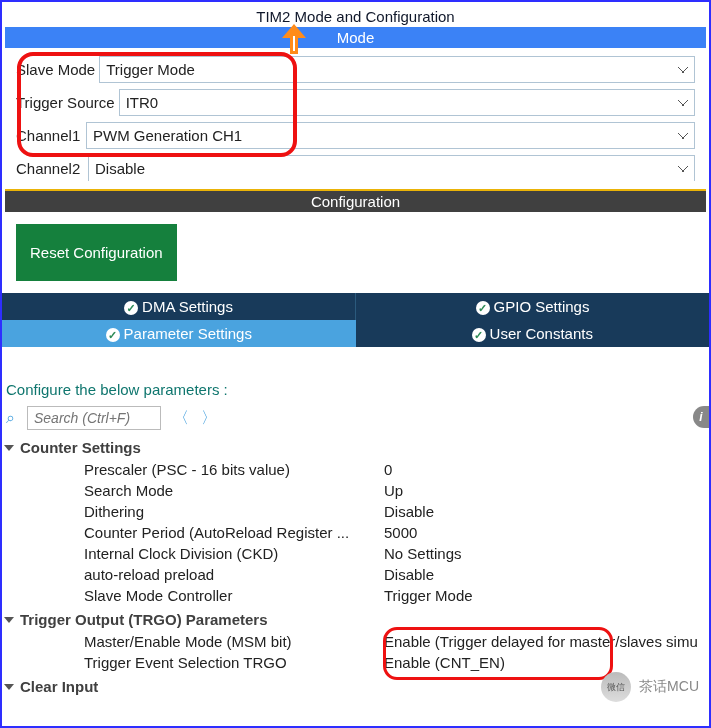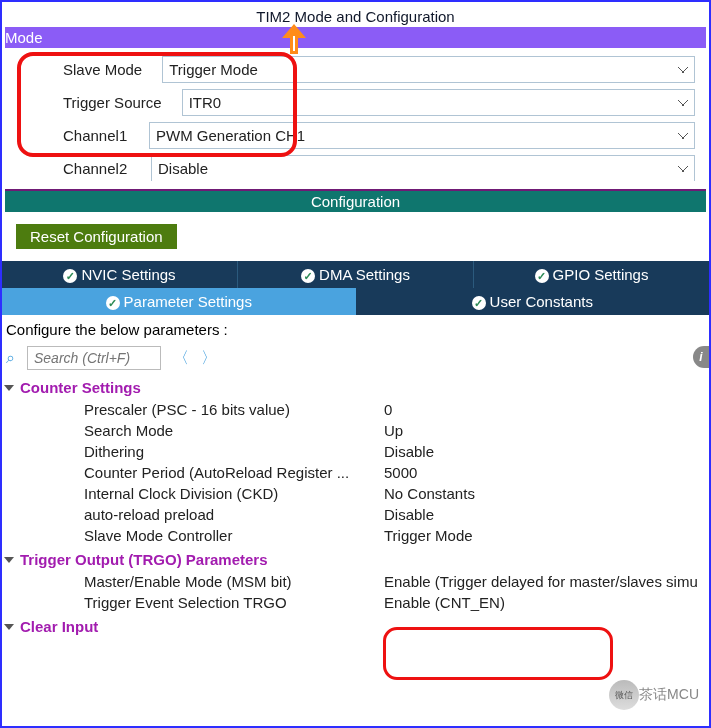--- a/index.html
+++ b/index.html
@@ -5,7 +5,7 @@
   * { box-sizing: border-box; margin: 0; padding: 0; font-family: Arial, sans-serif; }
   body { background: #fff; width: 711px; height: 728px; overflow: hidden; border: 2px solid #2e2eff; position: relative; }
   .title-bar { text-align: center; color: #0f172a; font-size: 15px; padding: 6px 0 2px; }
-  .mode-header { background: #8b5cf6; color: #fff; padding: 2px 0; font-size: 15px; margin: 0 3px; }
+  .mode-header { background: #3b82f6; color: #fff; text-align: center; padding: 2px 0; font-size: 15px; margin: 0 3px; }
   .mode-panel { padding: 8px 14px 4px; }
   .field-row { display: flex; align-items: center; margin-bottom: 6px; gap: 20px; margin-left: 47px; }
   .field-label { font-size: 15px; color: #222; white-space: nowrap; flex-shrink: 0; }

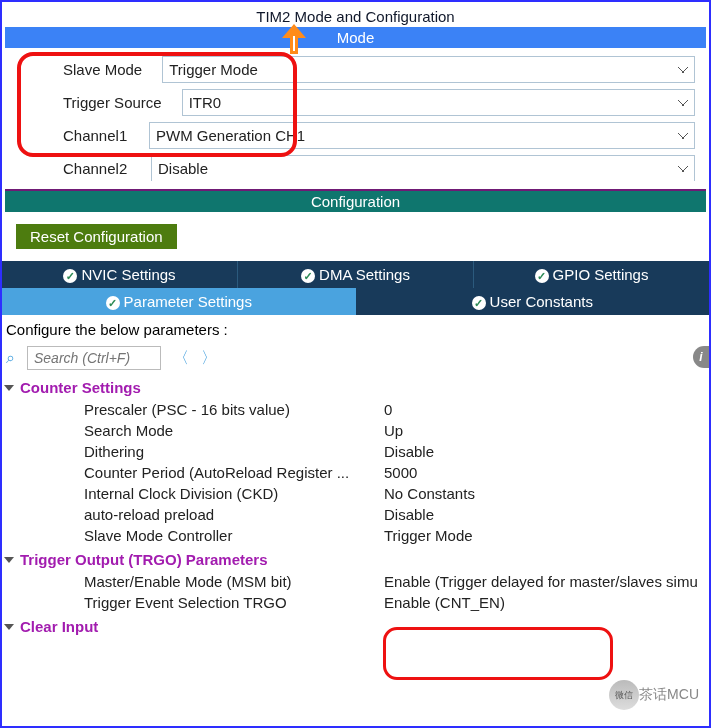--- a/index.html
+++ b/index.html
@@ -7,7 +7,7 @@
   .title-bar { text-align: center; color: #0f172a; font-size: 15px; padding: 6px 0 2px; }
   .mode-header { background: #3b82f6; color: #fff; text-align: center; padding: 2px 0; font-size: 15px; margin: 0 3px; }
   .mode-panel { padding: 8px 14px 4px; }
-  .field-row { display: flex; align-items: center; margin-bottom: 6px; gap: 20px; margin-left: 47px; }
+  .field-row { display: flex; align-items: center; margin-bottom: 6px; gap: 4px; }
   .field-label { font-size: 15px; color: #222; white-space: nowrap; flex-shrink: 0; }
   .field-value { flex: 1; border: 1px solid #b0c4d4; background: #fff; padding: 4px 20px 4px 6px; font-size: 15px; color: #222; position: relative; }
   .field-value::after { content: ""; position: absolute; right: 6px; top: 50%; width: 10px; height: 6px; transform: translateY(-50%); background: linear-gradient(45deg, transparent 45%, #555 45%, #555 55%, transparent 55%), linear-gradient(-45deg, transparent 45%, #555 45%, #555 55%, transparent 55%); background-size: 6px 6px; background-position: left center, right center; background-repeat: no-repeat; }

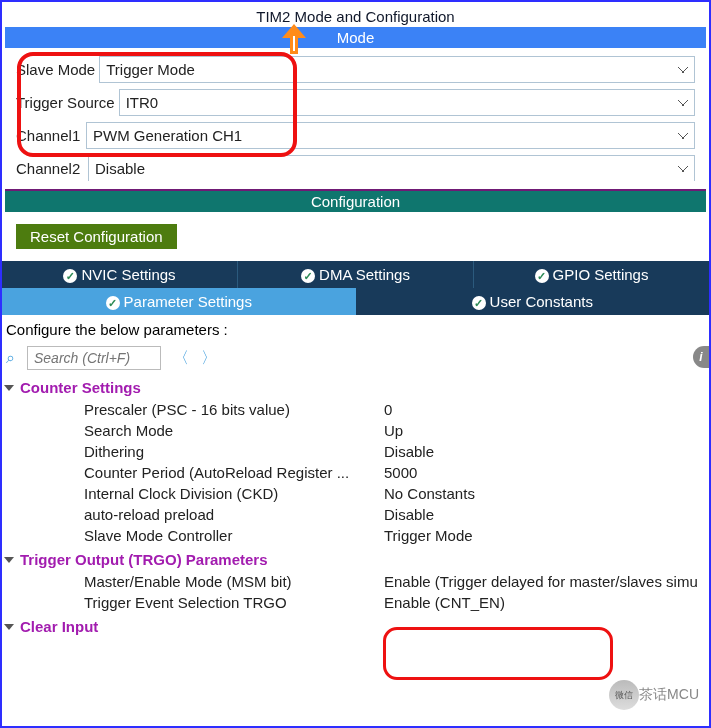--- a/index.html
+++ b/index.html
@@ -11,7 +11,7 @@
   .field-label { font-size: 15px; color: #222; white-space: nowrap; flex-shrink: 0; }
   .field-value { flex: 1; border: 1px solid #b0c4d4; background: #fff; padding: 4px 20px 4px 6px; font-size: 15px; color: #222; position: relative; }
   .field-value::after { content: ""; position: absolute; right: 6px; top: 50%; width: 10px; height: 6px; transform: translateY(-50%); background: linear-gradient(45deg, transparent 45%, #555 45%, #555 55%, transparent 55%), linear-gradient(-45deg, transparent 45%, #555 45%, #555 55%, transparent 55%); background-size: 6px 6px; background-position: left center, right center; background-repeat: no-repeat; }
-  .config-header { background: #0f766e; color: #fff; text-align: center; padding: 2px 8px; font-size: 15px; margin: 4px 3px 0; border-top: 2px solid #701a75; }
+  .config-header { background: #404040; color: #fff; text-align: center; padding: 2px 8px; font-size: 15px; margin: 4px 3px 0; border-top: 2px solid #eab308; }
   .config-body { padding: 12px 14px; }
   .reset-btn { background: #4d7c0f; color: #fff; border: none; padding: 4px 14px; font-size: 15px; cursor: pointer; }
   .tabs1 { display: flex; background: #183a5a; }

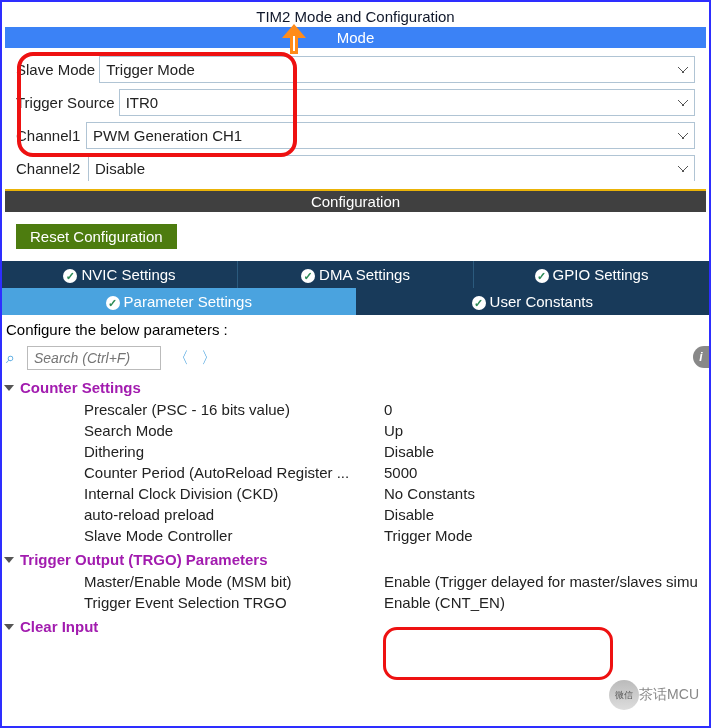--- a/index.html
+++ b/index.html
@@ -13,7 +13,7 @@
   .field-value::after { content: ""; position: absolute; right: 6px; top: 50%; width: 10px; height: 6px; transform: translateY(-50%); background: linear-gradient(45deg, transparent 45%, #555 45%, #555 55%, transparent 55%), linear-gradient(-45deg, transparent 45%, #555 45%, #555 55%, transparent 55%); background-size: 6px 6px; background-position: left center, right center; background-repeat: no-repeat; }
   .config-header { background: #404040; color: #fff; text-align: center; padding: 2px 8px; font-size: 15px; margin: 4px 3px 0; border-top: 2px solid #eab308; }
   .config-body { padding: 12px 14px; }
-  .reset-btn { background: #4d7c0f; color: #fff; border: none; padding: 4px 14px; font-size: 15px; cursor: pointer; }
+  .reset-btn { background: #15803d; color: #fff; border: none; padding: 20px 14px; font-size: 15px; cursor: pointer; }
   .tabs1 { display: flex; background: #183a5a; }
   .tabs1 .tab { flex: 1; text-align: center; color: #fff; padding: 5px 0; font-size: 15px; position: relative; border-right: 1px solid #2b5a7d; }
   .tabs1 .tab:last-child { border-right: none; }

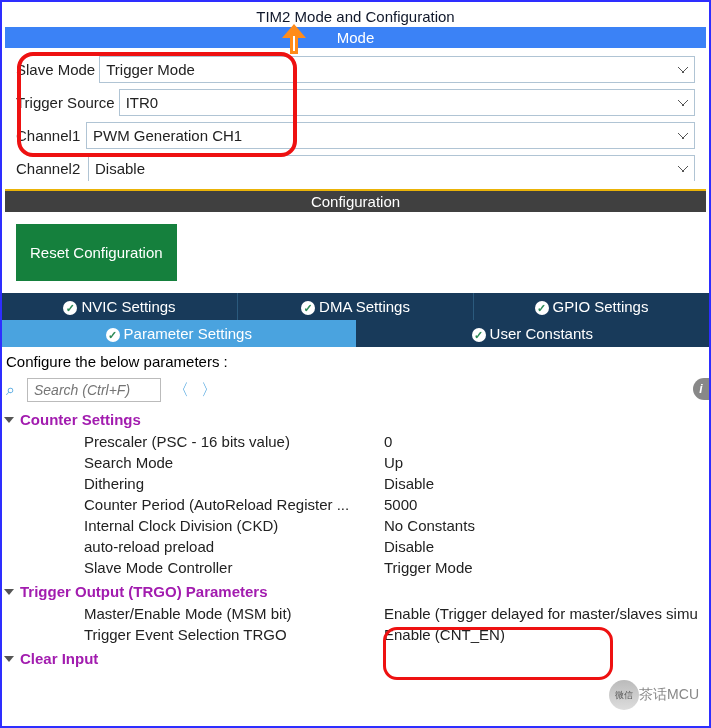--- a/index.html
+++ b/index.html
@@ -86,9 +86,6 @@
 </div>
 
 <div class="tabs1">
-  <div class="tab">
-    <span class="check-ico">✓</span><span>NVIC Settings</span>
-  </div>
   <div class="tab">
     <span class="check-ico">✓</span><span>DMA Settings</span>
   </div>

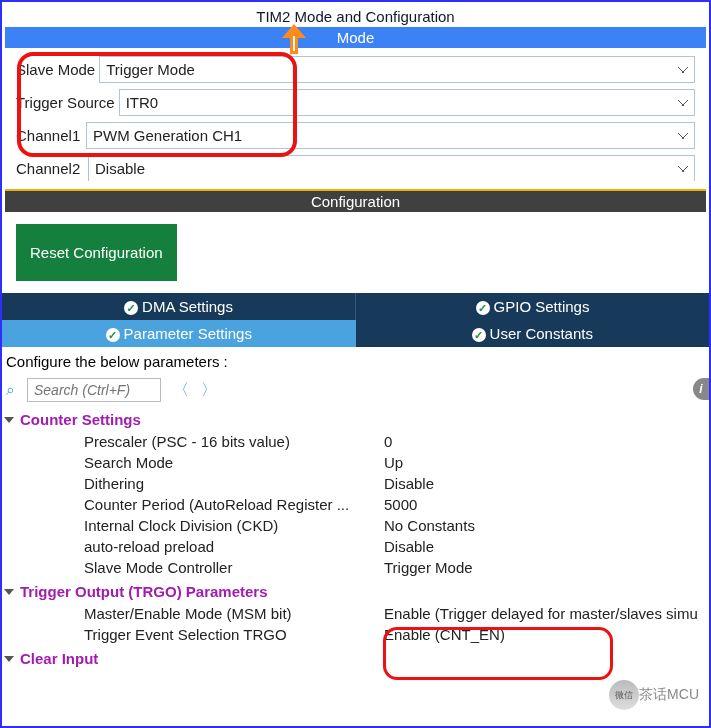--- a/index.html
+++ b/index.html
@@ -22,7 +22,7 @@
   .tabs2 .tab.active { background: #4aa3df; color: #fff; }
   .tabs2 .tab.inactive { background: #183a5a; color: #fff; }
   .check-ico { color: #4cd964; display: inline-block; width: 14px; height: 14px; line-height: 14px; border-radius: 50%; background: #fff; color: #2e8b57; font-size: 11px; text-align: center; margin-right: 4px; font-weight: bold; }
-  .hint-row { font-size: 15px; color: #000000; padding: 6px 4px 8px; }
+  .hint-row { font-size: 15px; color: #0f766e; padding: 6px 4px 8px; margin-top: 28px; }
   .search-row { display: flex; align-items: center; gap: 12px; padding: 0 4px 6px; position: relative; }
   .search-glass { color: #4aa3df; font-size: 16px; }
   .search-input { border: 1px solid #bbb; width: 134px; padding: 3px 6px; font-size: 14px; font-style: italic; color: #888; }

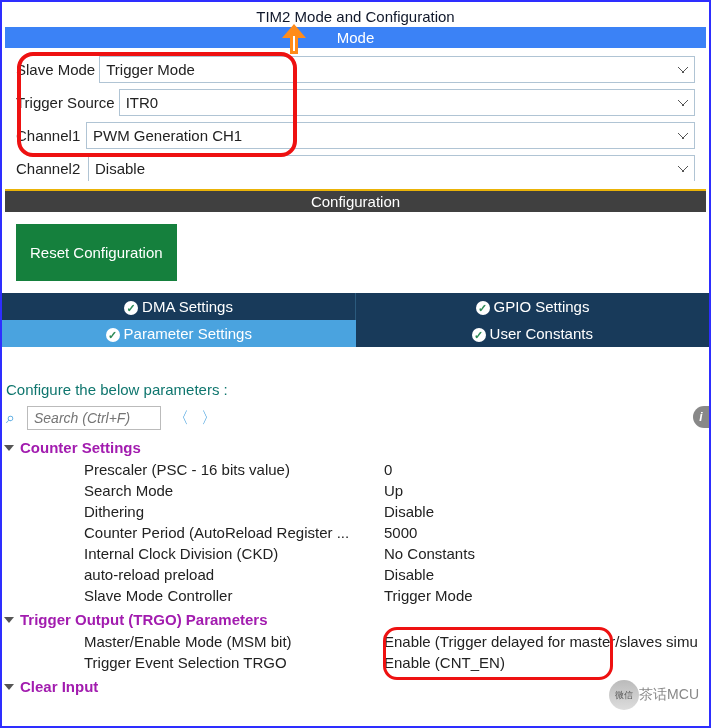--- a/index.html
+++ b/index.html
@@ -30,7 +30,7 @@
   .info-circle { position: absolute; right: 0; top: 0; width: 16px; height: 22px; background: #888; border-radius: 11px 0 0 11px; color: #fff; display:flex; align-items:center; justify-content:center; font-style: italic; font-weight:bold; font-size:12px;}
   .tree { padding: 0 4px 0 2px; }
   .tree-node { margin-bottom: 2px; }
-  .tree-node-header { display: flex; align-items: center; gap: 6px; font-weight: bold; font-size: 15px; color: #a21caf; padding: 3px 0; }
+  .tree-node-header { display: flex; align-items: center; gap: 6px; font-weight: bold; font-size: 15px; color: #404040; padding: 3px 0; }
   .caret { display:inline-block; width:0; height:0; border-left:5px solid transparent; border-right:5px solid transparent; border-top:6px solid #555; transform: rotate(0deg);}
   .param-row { display: flex; padding: 2px 0 2px 80px; font-size: 15px; color: #222; }
   .param-label { flex: 0 0 300px; }

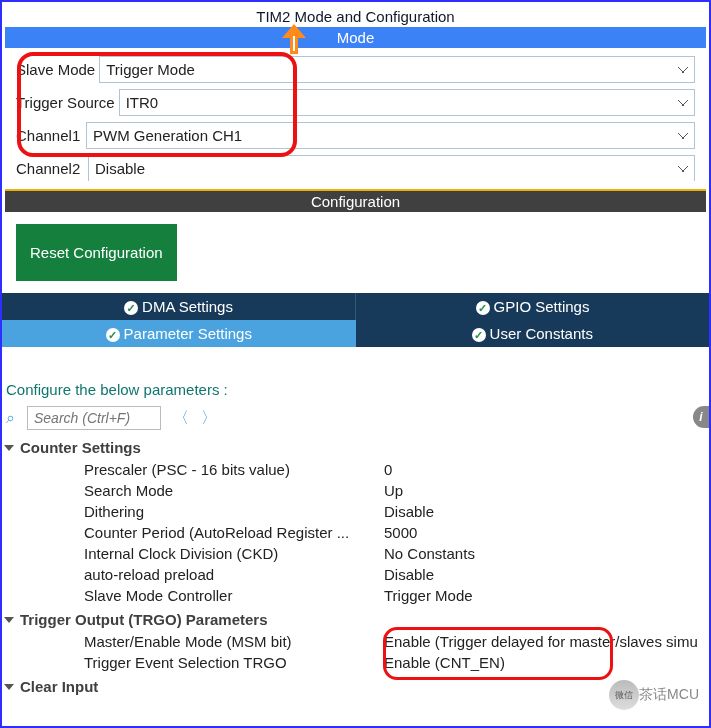--- a/index.html
+++ b/index.html
@@ -137,7 +137,7 @@
       </div>
     <div class="param-row">
         <span class="param-label">Internal Clock Division (CKD)</span>
-        <span class="param-val">No Constants</span>
+        <span class="param-val">No Settings</span>
       </div>
     <div class="param-row">
         <span class="param-label">auto-reload preload</span>

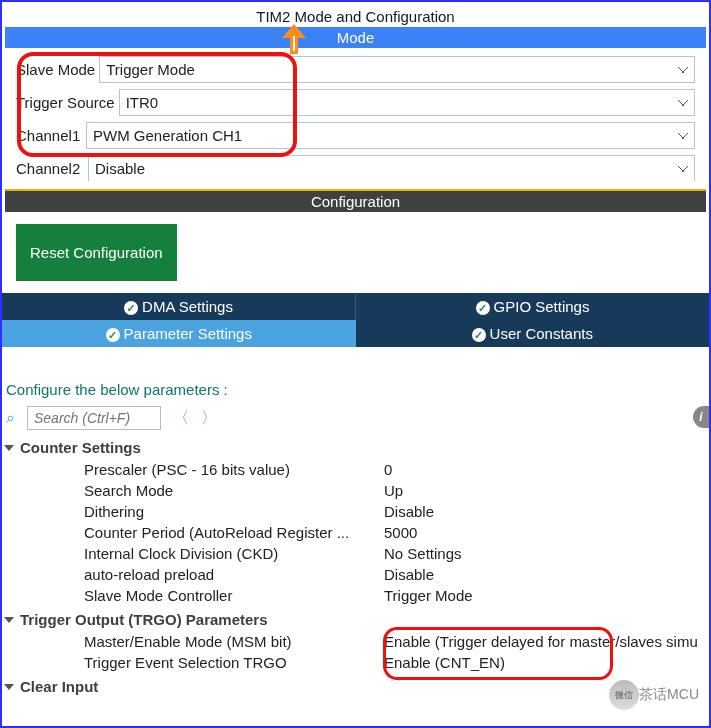--- a/index.html
+++ b/index.html
@@ -40,7 +40,7 @@
   .arrow-wrap { display:flex; flex-direction:column; align-items:center; }
   .annot-top { position:absolute; left:15px; top:50px; width:280px; height:105px; border:4px solid #e11; border-radius:16px; pointer-events:none; }
   .annot-bot { position:absolute; left:381px; top:625px; width:230px; height:53px; border:3px solid #e11; border-radius:14px; pointer-events:none; }
-  .watermark { position:absolute; right:10px; bottom:16px; display:flex; align-items:center; gap:0; color:#888; font-size:14px; z-index:10;}
+  .watermark { position:absolute; right:10px; bottom:24px; display:flex; align-items:center; gap:8px; color:#888; font-size:14px; z-index:10;}
   .wechat-ico { width:30px; height:30px; border-radius:50%; background:linear-gradient(#bbb,#ddd); display:flex; align-items:center; justify-content:center; font-size:9px; color:#555; }
   .lbl-w-112 { min-width: 112px; }
   .lbl-w-66  { min-width: 66px; }

